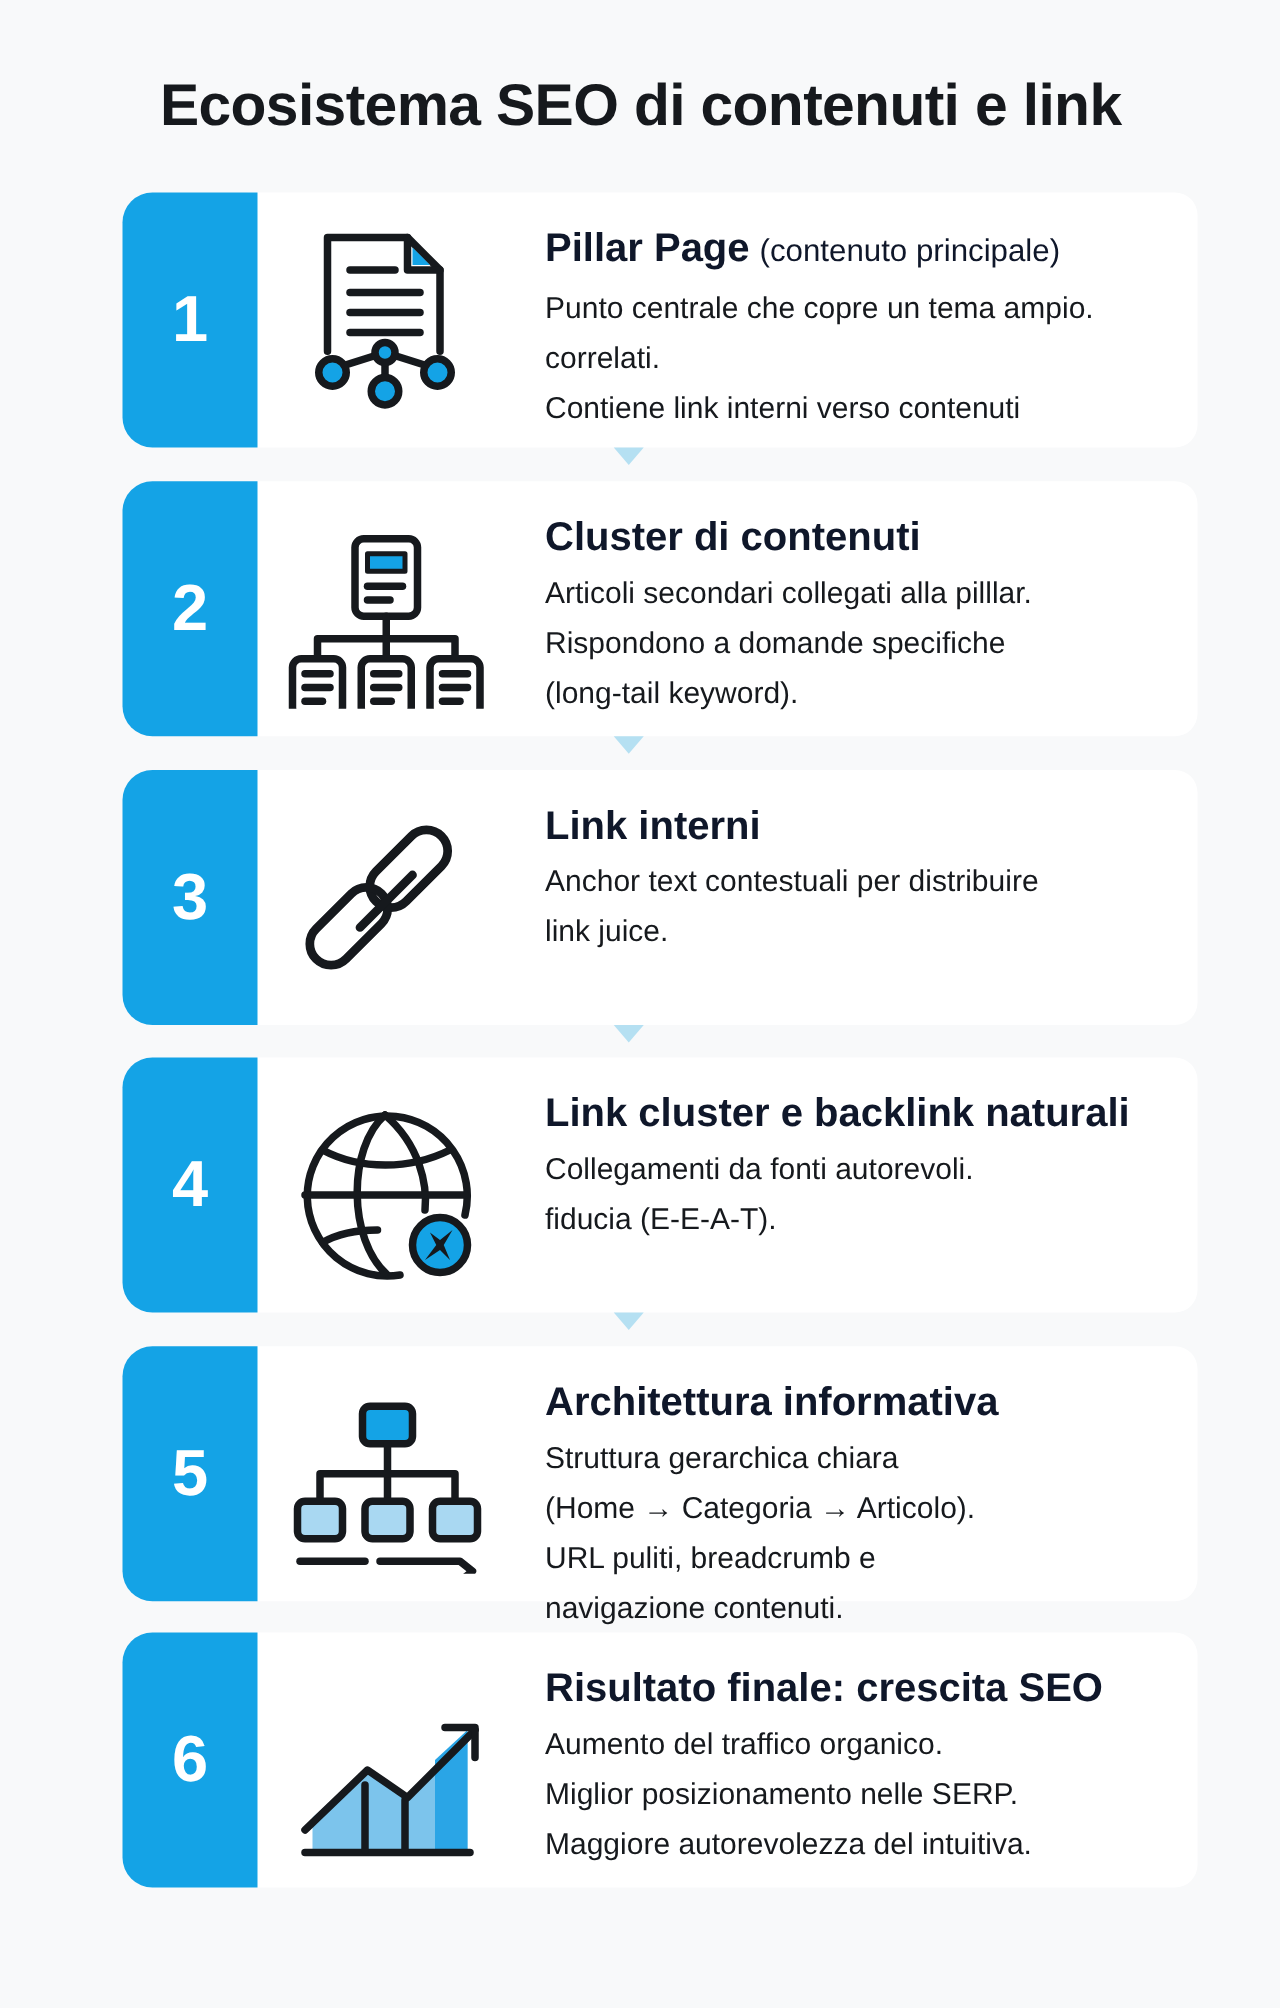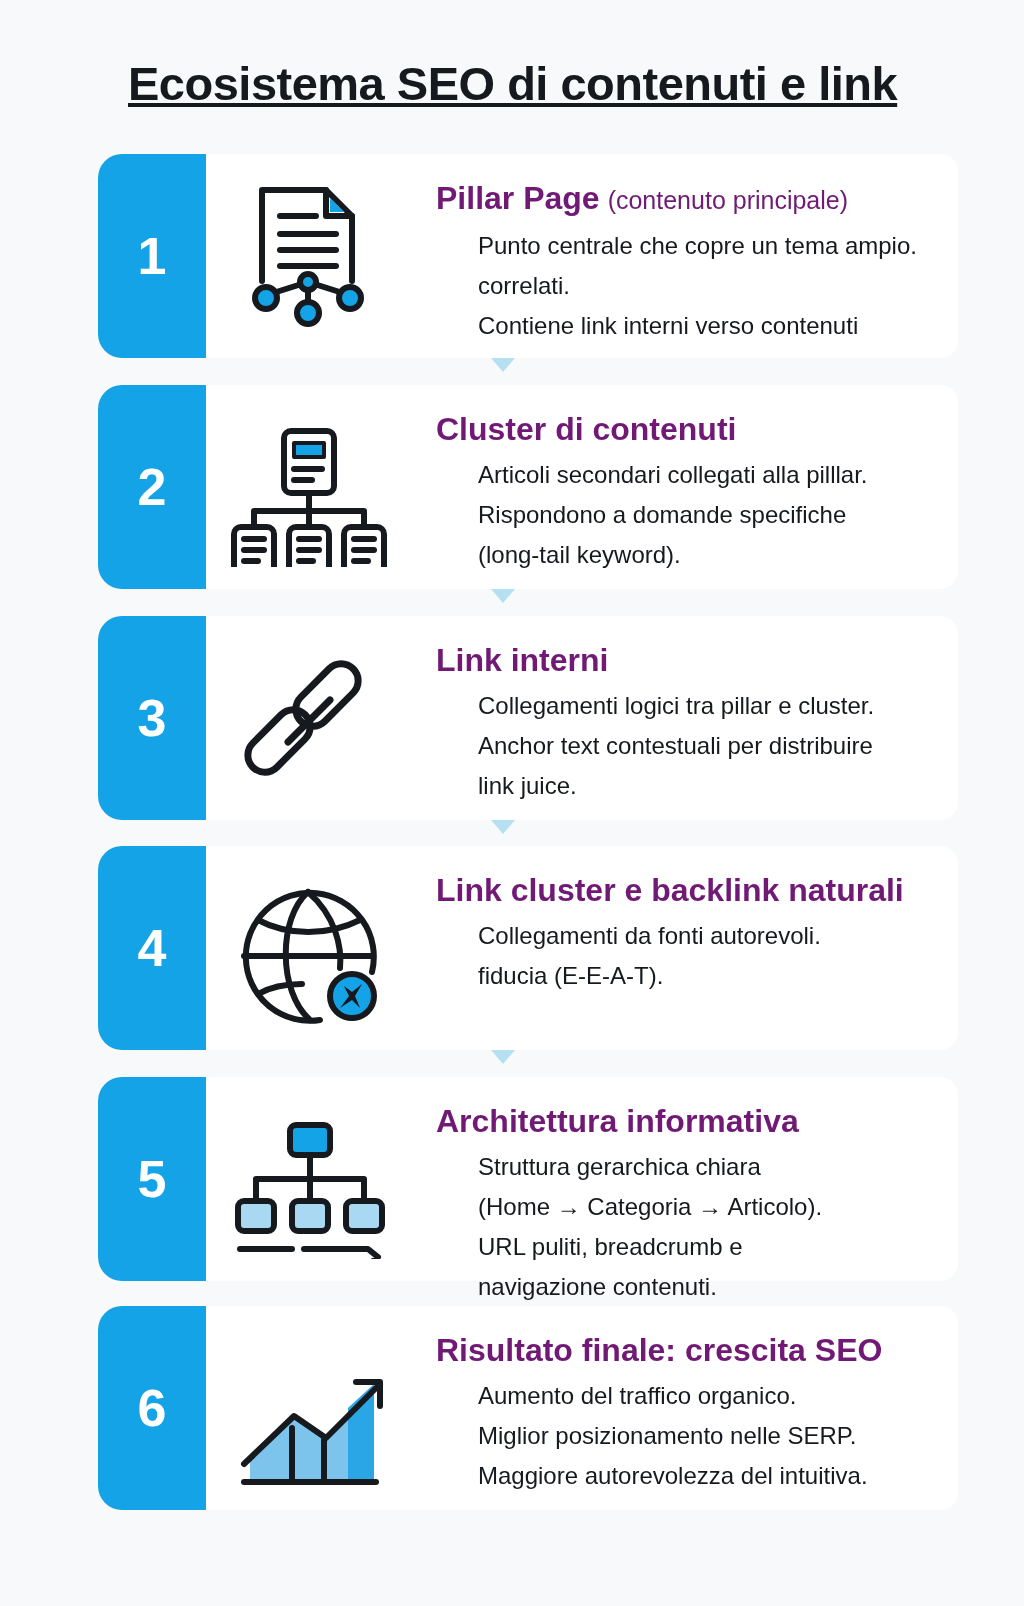--- a/index.html
+++ b/index.html
@@ -14,7 +14,7 @@
   .title {
     position: absolute; left: 128px; top: 56px;
     font-size: 47px; font-weight: bold; letter-spacing: -0.5px;
-    color: #16191d; white-space: nowrap; text-decoration: underline;
+    color: #16191d; white-space: nowrap;
   }
   .step {
     position: absolute; left: 98px; width: 862px; height: 204px;

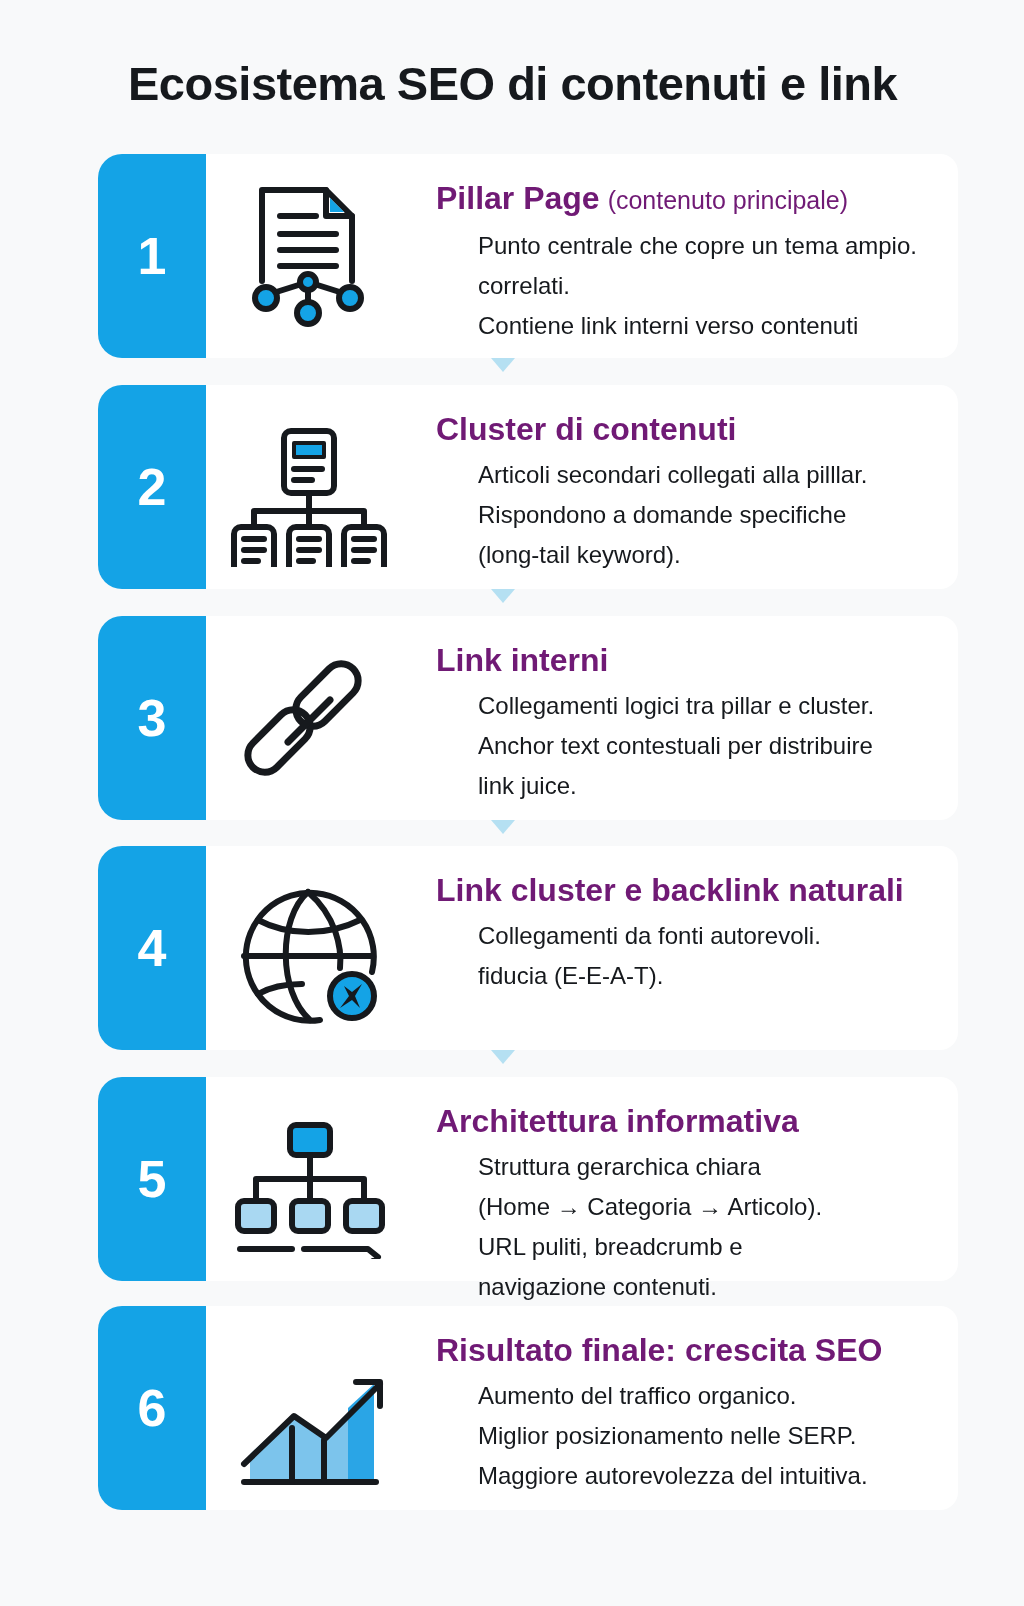--- a/index.html
+++ b/index.html
@@ -36,7 +36,7 @@
   .text {
     position: absolute; left: 338px; top: 24px; width: 520px;
   }
-  .heading { font-size: 32px; font-weight: bold; color: #701a75; white-space: nowrap; line-height: 40px; }
+  .heading { font-size: 32px; font-weight: bold; color: #0f172a; white-space: nowrap; line-height: 40px; }
   .heading .sub { font-size: 25px; font-weight: normal; margin-left: 8px; }
   .desc { margin-top: 6px; font-size: 24px; line-height: 40px; color: #16191d; }
   .desc div { white-space: nowrap; margin-left: 42px; }

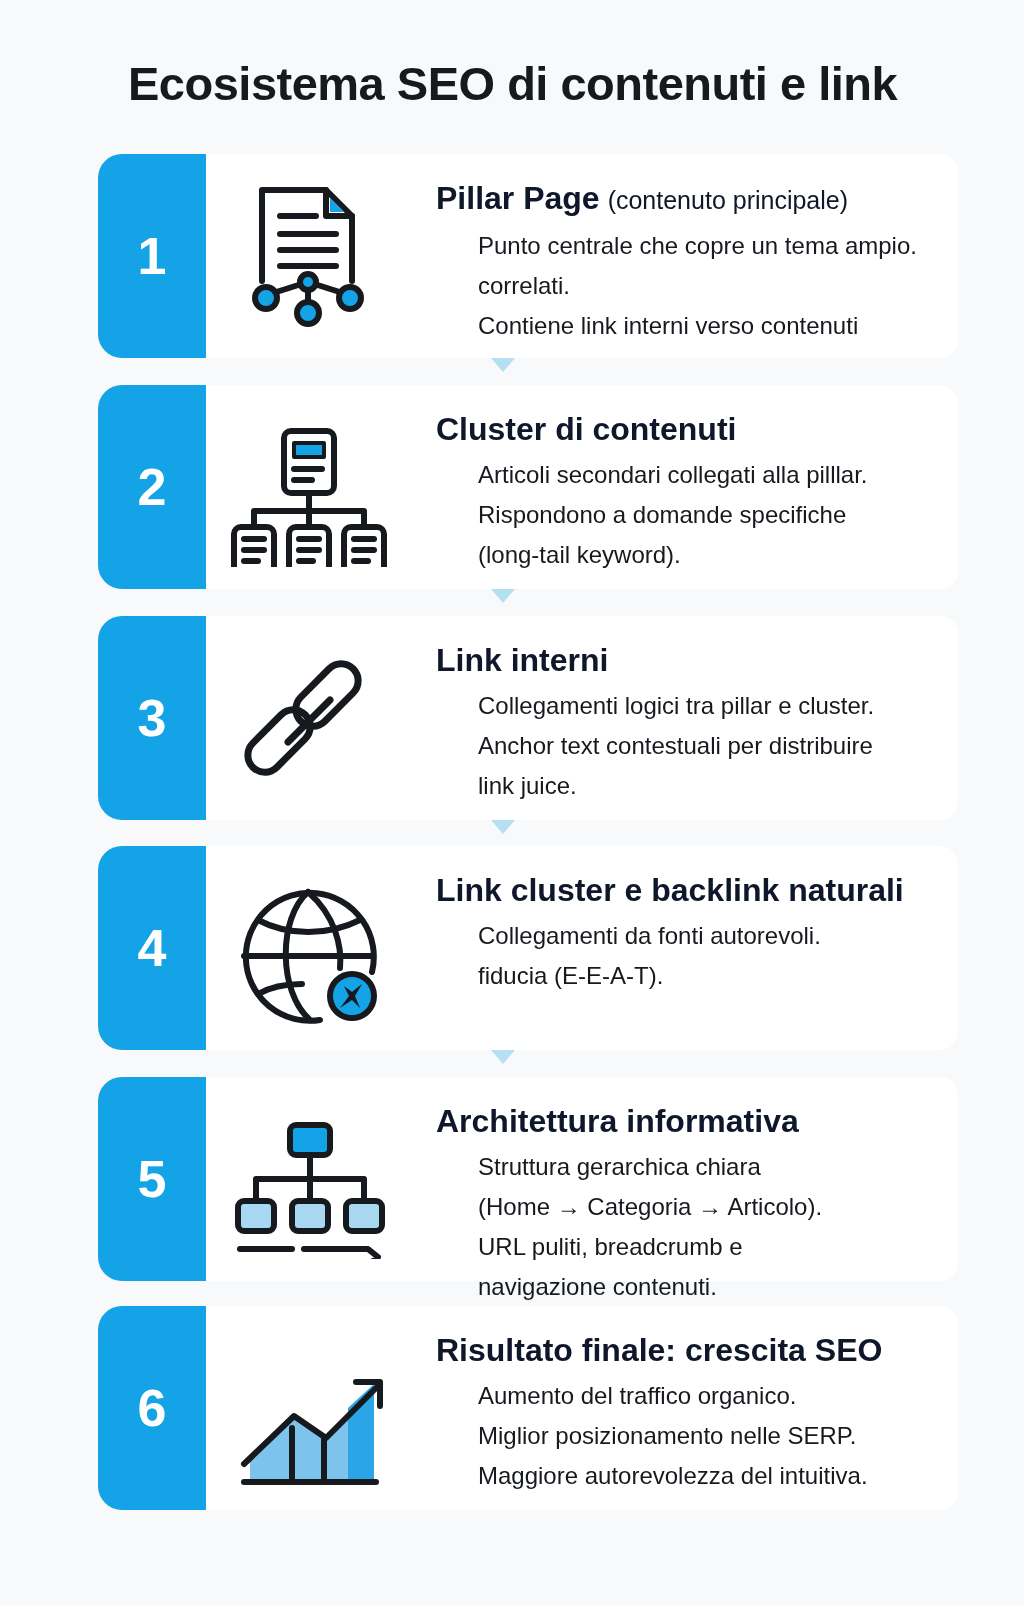--- a/index.html
+++ b/index.html
@@ -39,7 +39,7 @@
   .heading { font-size: 32px; font-weight: bold; color: #0f172a; white-space: nowrap; line-height: 40px; }
   .heading .sub { font-size: 25px; font-weight: normal; margin-left: 8px; }
   .desc { margin-top: 6px; font-size: 24px; line-height: 40px; color: #16191d; }
-  .desc div { white-space: nowrap; margin-left: 42px; }
+  .desc div { white-space: nowrap; }
   .arrow {
     position: absolute; left: 491px; width: 0; height: 0;
     border-left: 12px solid transparent; border-right: 12px solid transparent;

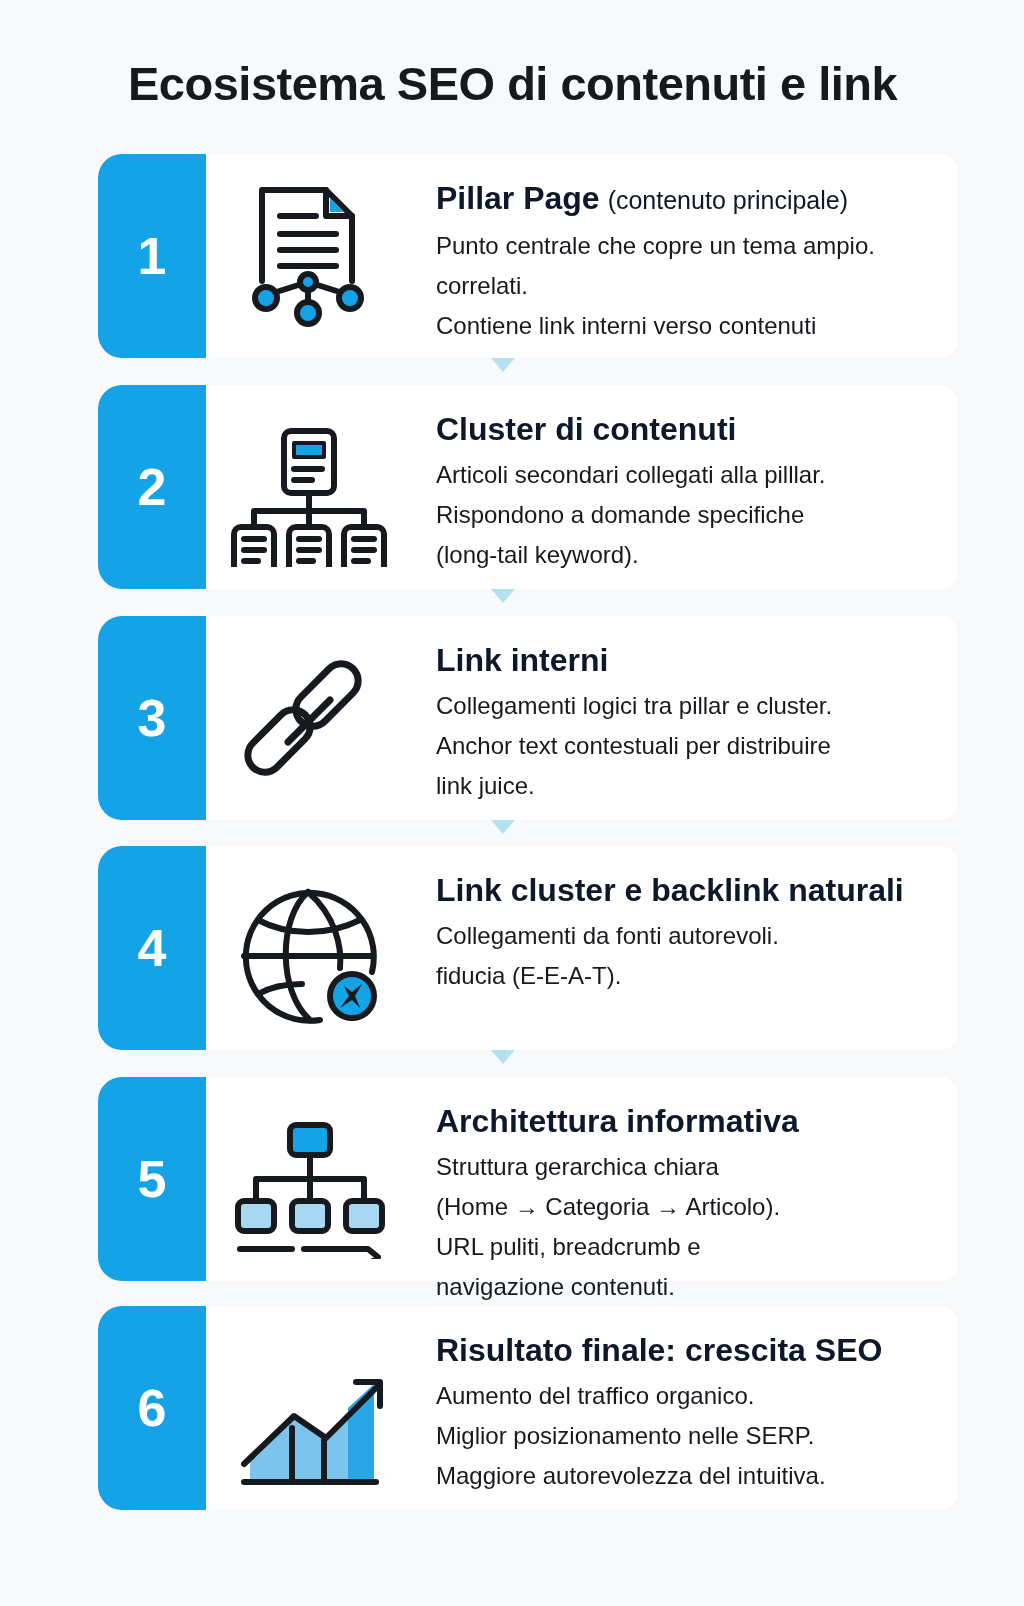--- a/index.html
+++ b/index.html
@@ -133,7 +133,6 @@
   <div class="text">
     <div class="heading">Link interni</div>
     <div class="desc">
-      <div>Collegamenti logici tra pillar e cluster.</div>
       <div>Anchor text contestuali per distribuire</div>
       <div>link juice.</div>
     </div>

